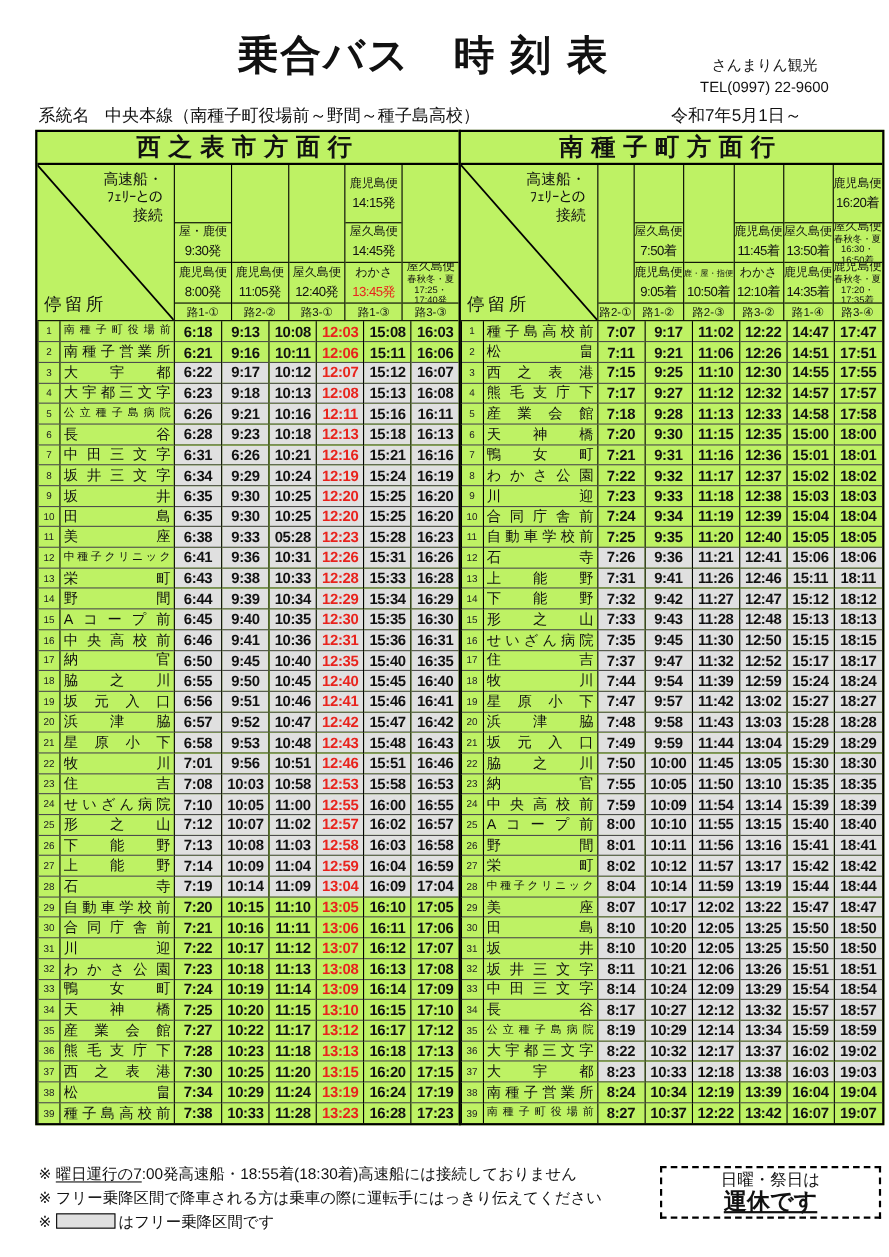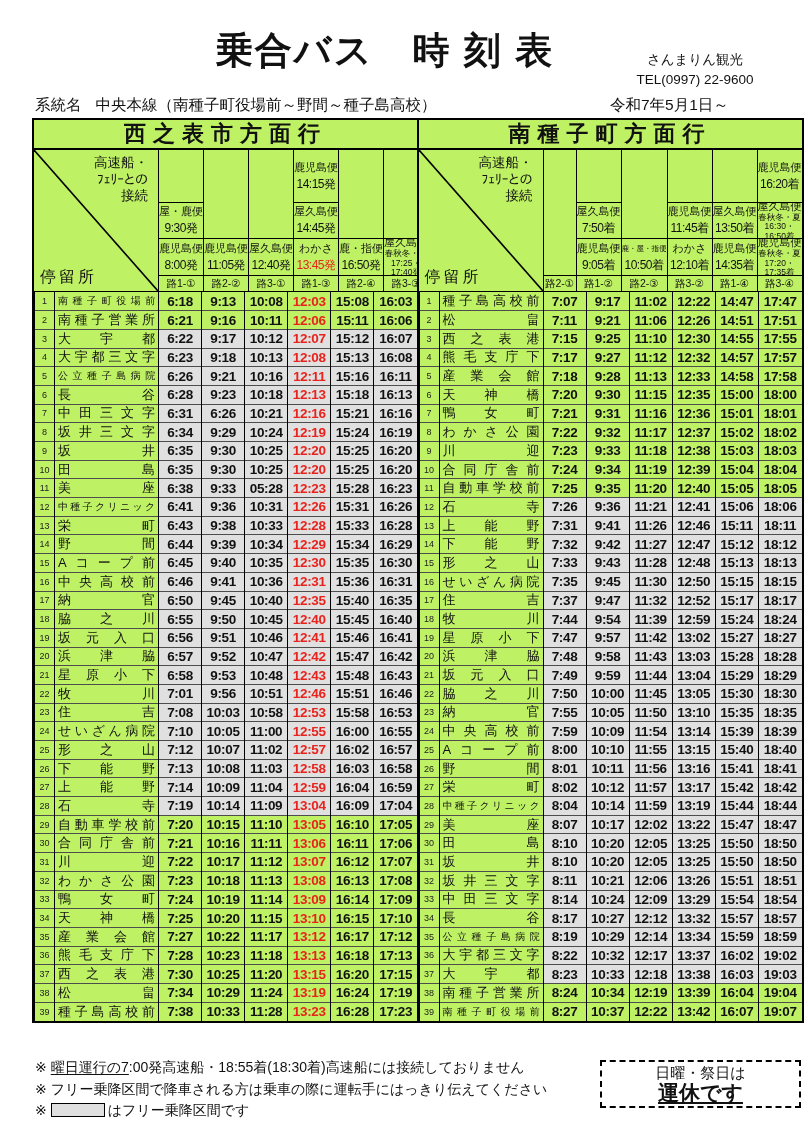--- a/index.html
+++ b/index.html
@@ -141,14 +141,6 @@
         <div class="conn-col">
           <div class="slot" style="height: 88px;"></div>
           <div class="slot bordered" style="height: 37px;">
-            <div class="box-label">鹿・指便</div>
-            <div class="box-time">16:50発</div>
-          </div>
-          <div class="route-slot">路2-④</div>
-        </div>
-        <div class="conn-col">
-          <div class="slot" style="height: 88px;"></div>
-          <div class="slot bordered" style="height: 37px;">
             <div class="box-label">屋久島便</div>
             <div class="box-sub">春秋冬・夏</div>
             <div class="box-sub">17:25・</div>

